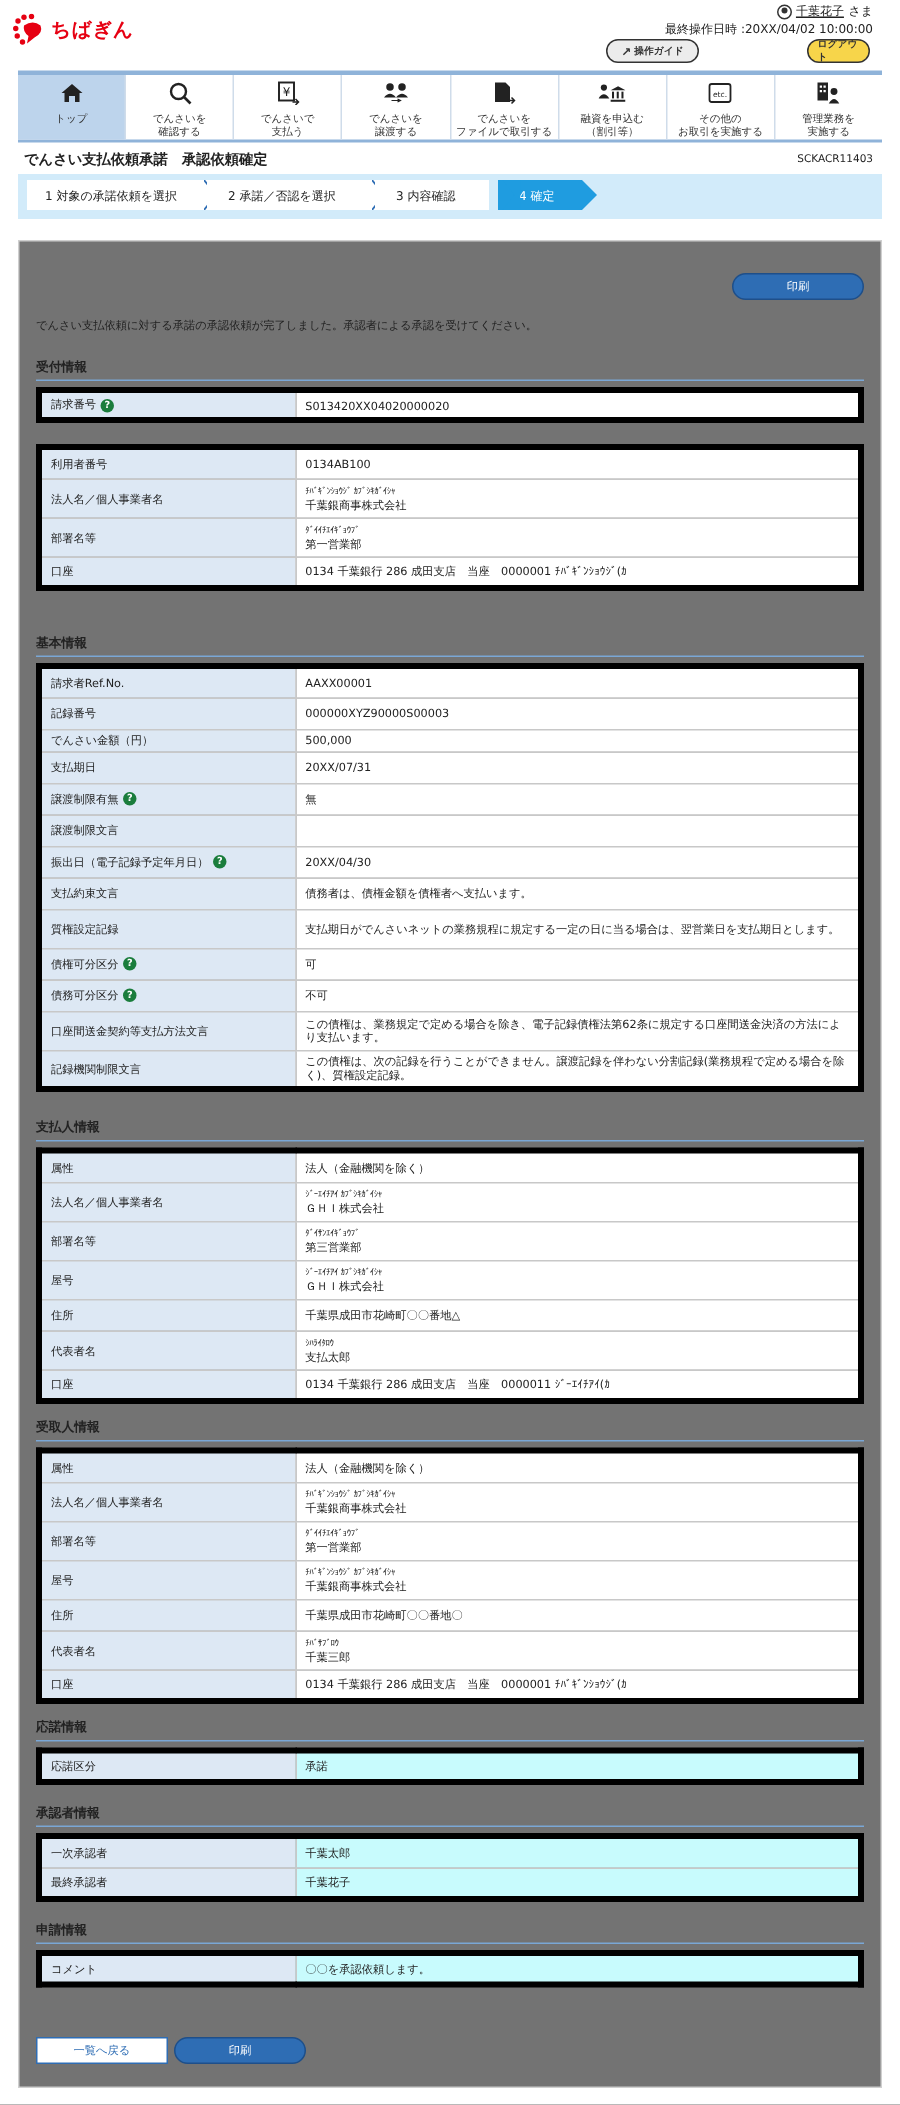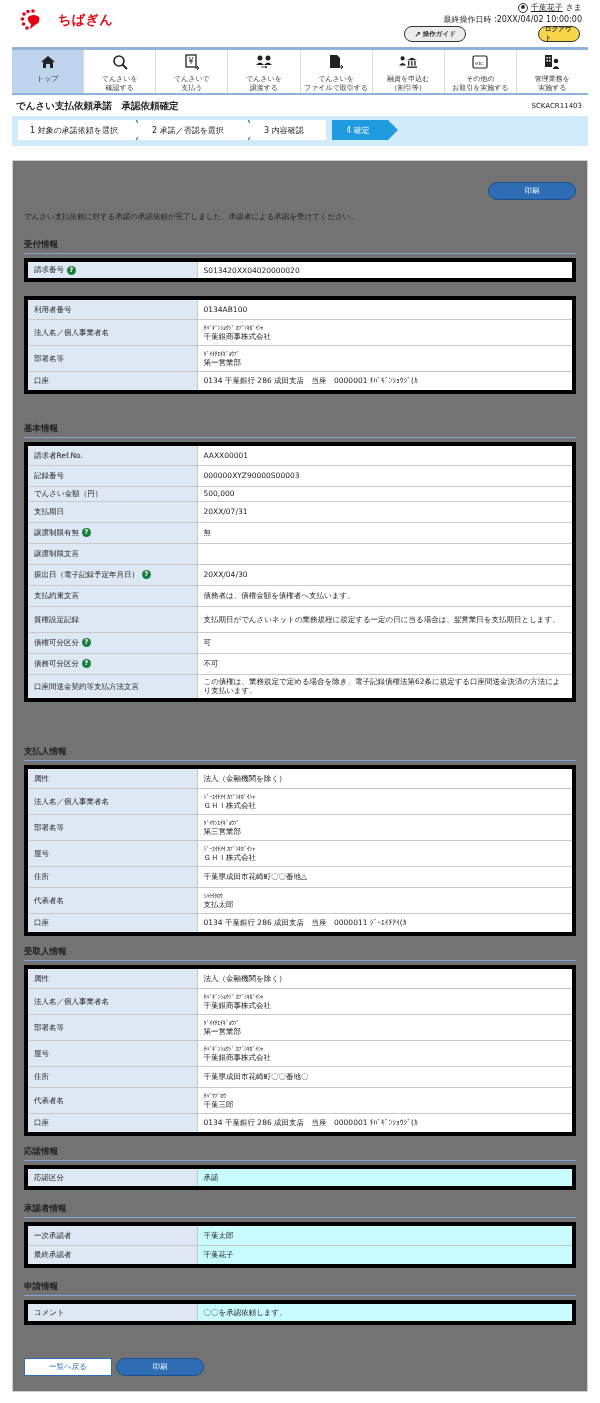--- a/index.html
+++ b/index.html
@@ -5,7 +5,7 @@
 * { box-sizing: border-box; margin: 0; padding: 0; }
 body { width: 600px; height: 1403px; background: #fff; font-family: "DejaVu Sans", sans-serif; font-size: 8px; color: #222; position: relative; overflow: hidden; }
 .header { position: absolute; left: 0; top: 0; width: 600px; height: 45px; }
-.logo { position: absolute; left: 20px; top: 9px; display: flex; align-items: center; gap: 16px; }
+.logo { position: absolute; left: 8px; top: 9px; display: flex; align-items: center; gap: 4px; }
 .logo-mark { width: 22px; height: 22px; position: relative; }
 .logo-text { color: #e60012; font-weight: bold; font-size: 13px; letter-spacing: 0.5px; }
 .user-line { position: absolute; right: 18px; top: 2px; font-size: 8px; display: flex; align-items: center; gap: 3px; }

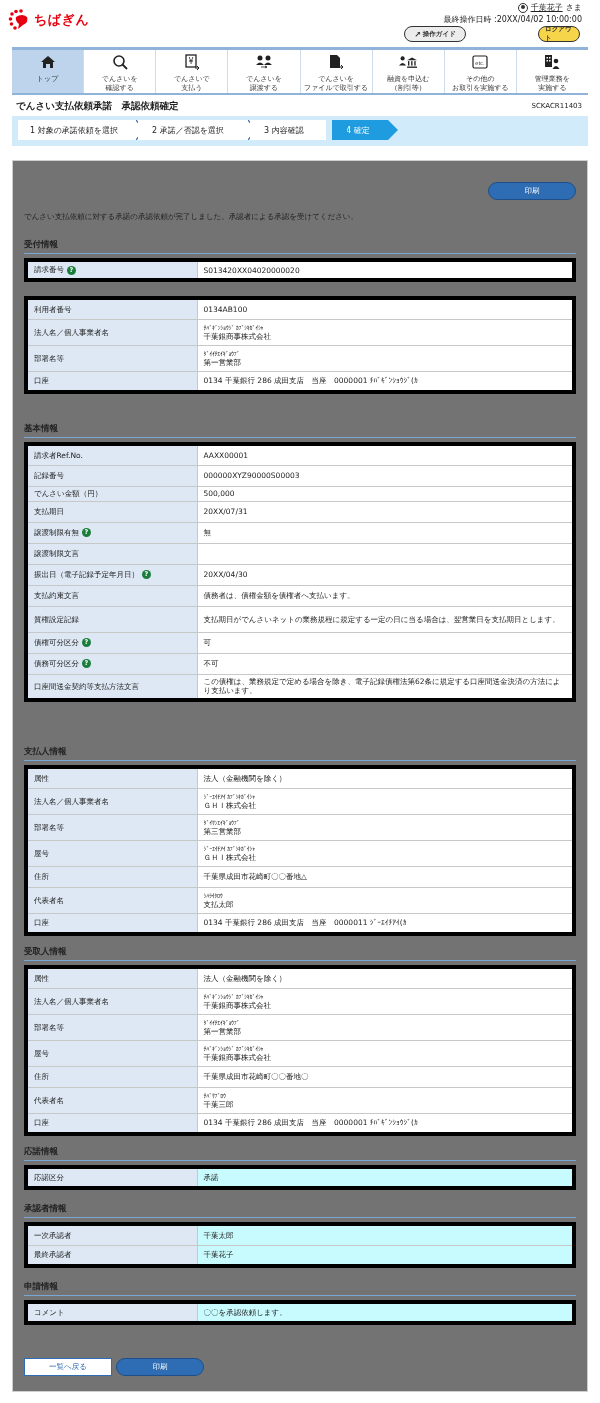--- a/index.html
+++ b/index.html
@@ -300,6 +300,10 @@
             <td class="lbl">口座間送金契約等支払方法文言</td>
             <td class="val">この債権は、業務規定で定める場合を除き、電子記録債権法第62条に規定する口座間送金決済の方法により支払います。</td>
           </tr>
+      <tr style="height:26px">
+            <td class="lbl">記録機関制限文言</td>
+            <td class="val">この債権は、次の記録を行うことができません。譲渡記録を伴わない分割記録(業務規程で定める場合を除く)、質権設定記録。</td>
+          </tr>
     </tbody>
       </table>
   </div>

